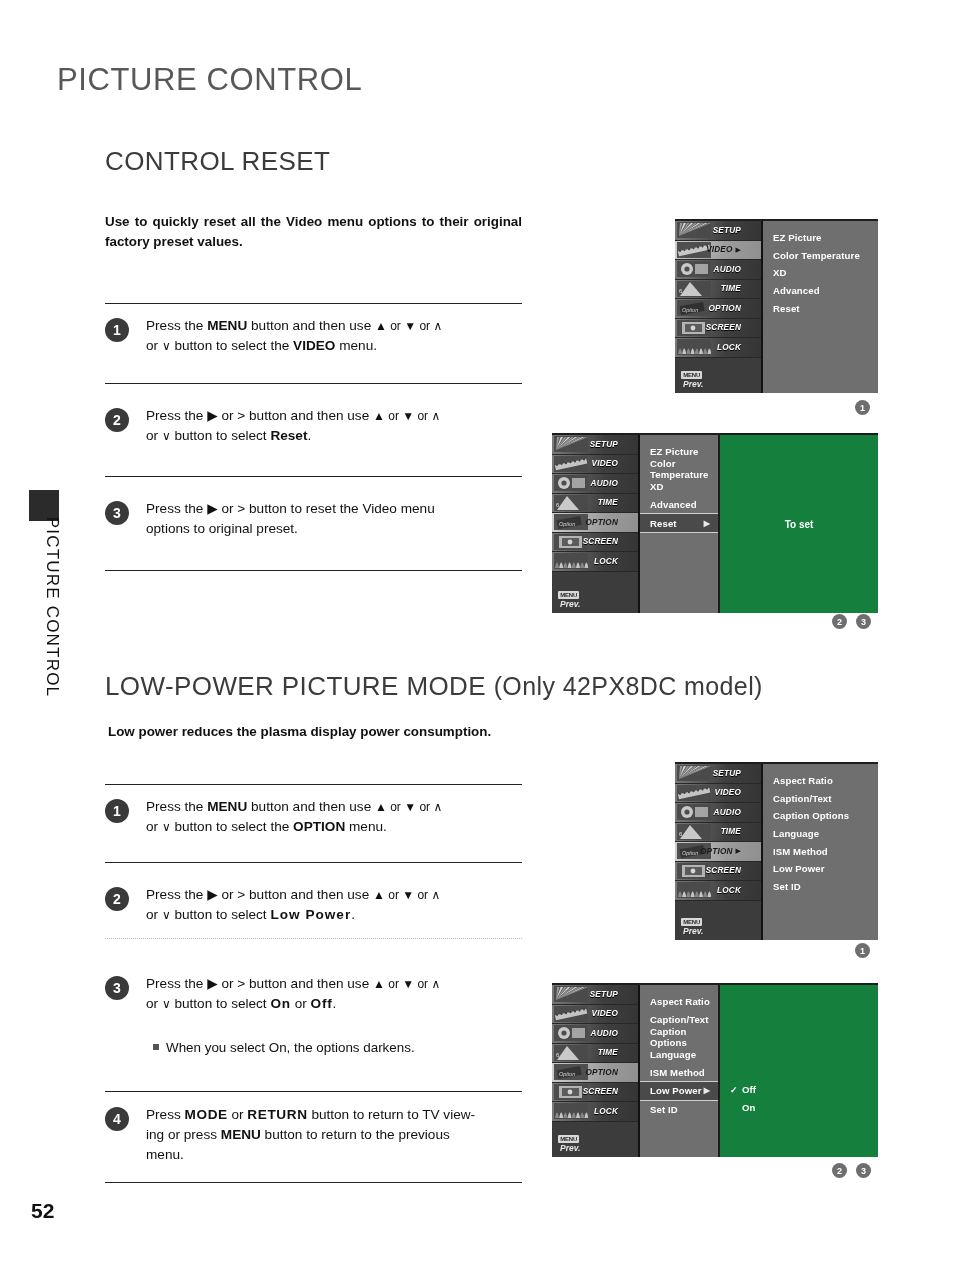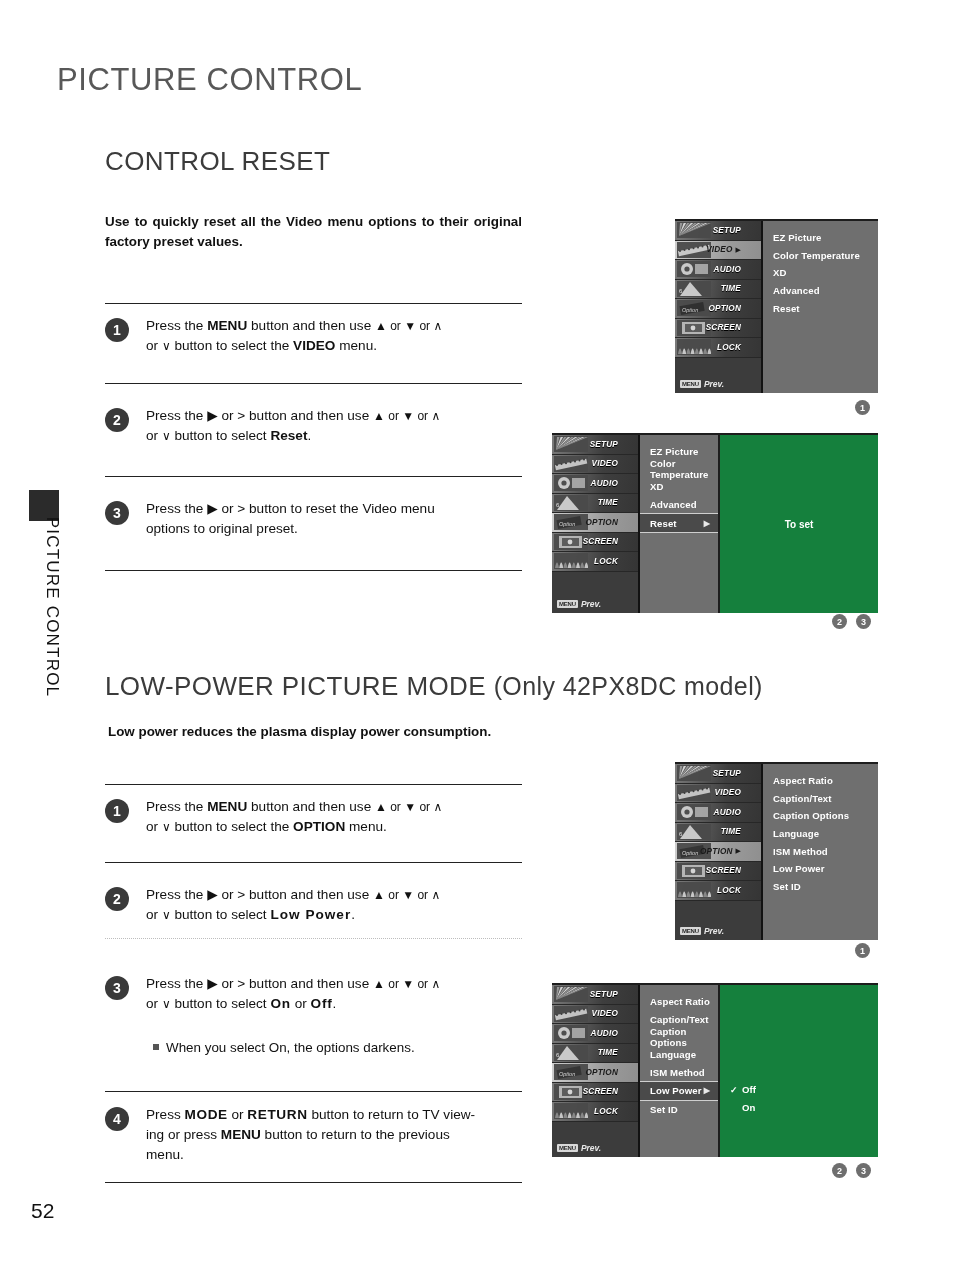--- a/index.html
+++ b/index.html
@@ -198,6 +198,7 @@
     bottom: 4px;
     display: flex;
     align-items: center;
+    flex-direction: column;
   }
   .osd-prev .key {
     font-size: 6px;

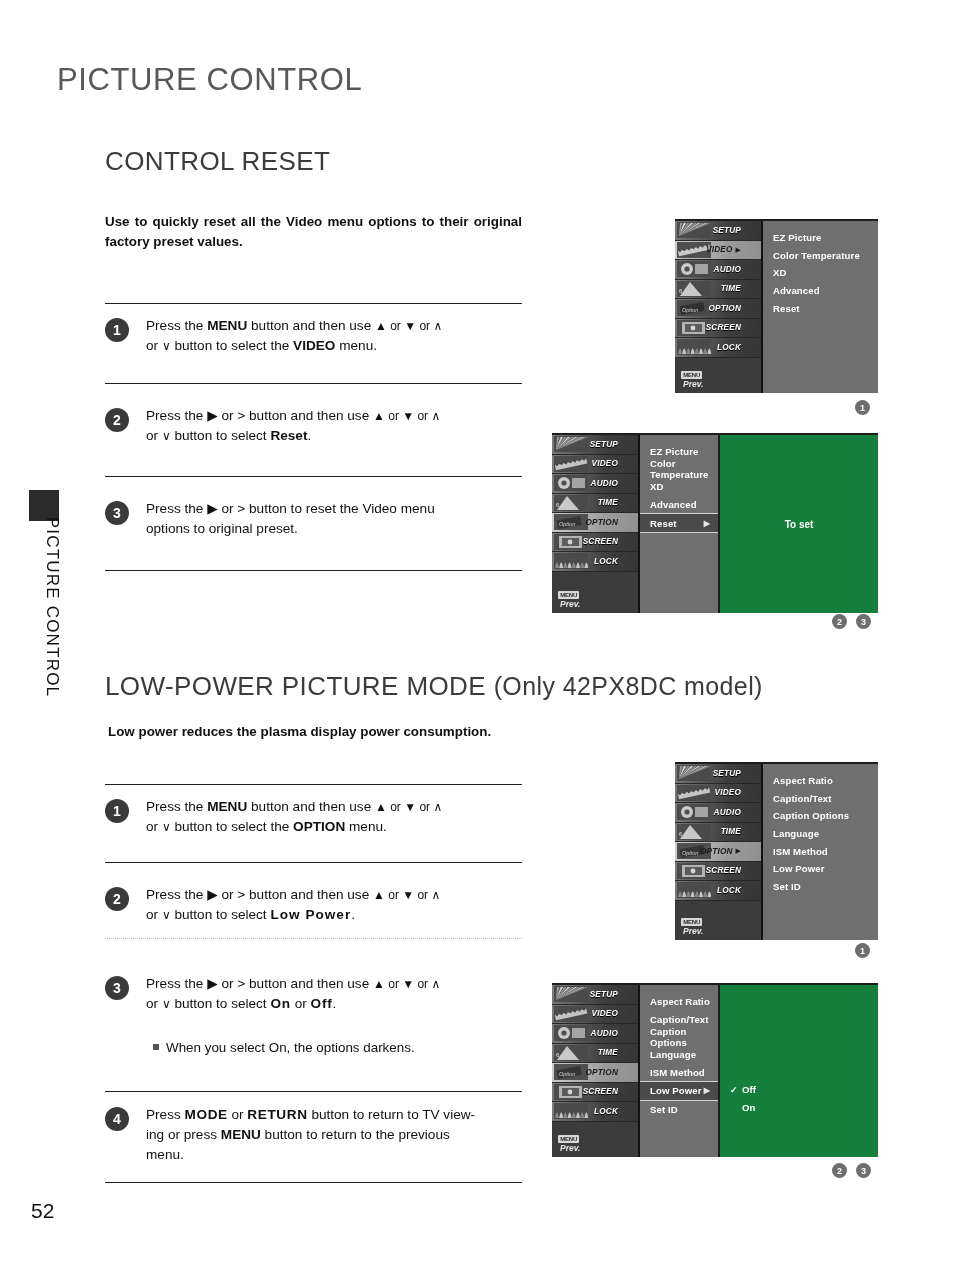--- a/index.html
+++ b/index.html
@@ -55,7 +55,7 @@
     left: 31px;
     top: 1199px;
     font-size: 21px;
-    font-weight: normal;
+    font-weight: bold;
     color: #111;
   }
 

